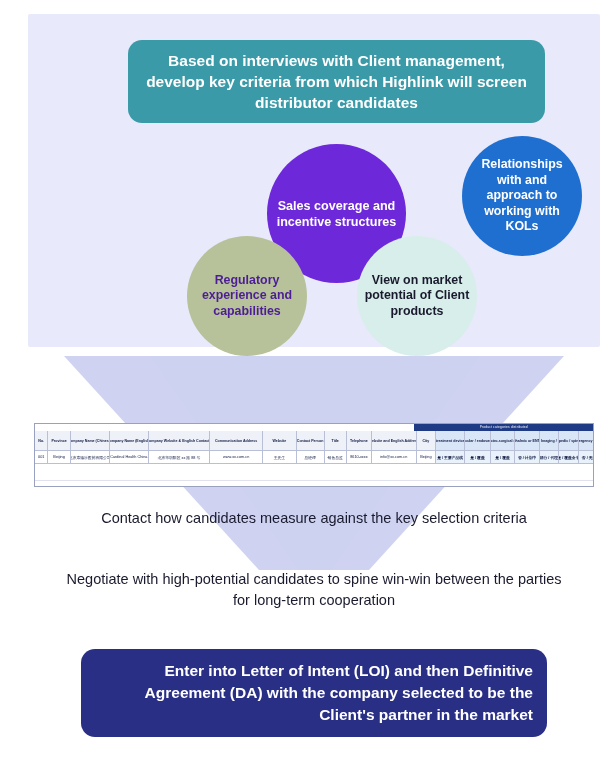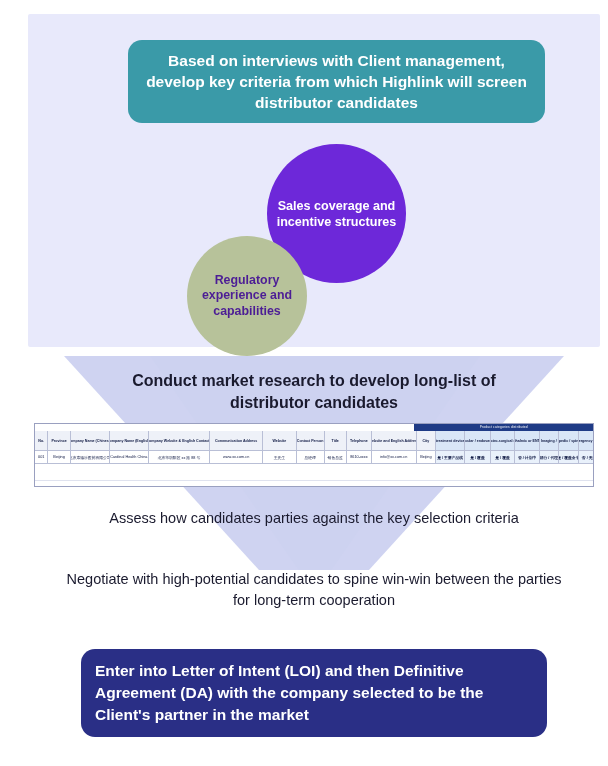--- a/index.html
+++ b/index.html
@@ -239,6 +239,9 @@
 
     <div class="bubble bubble-2">
       <span>Sales coverage and incentive structures</span>
+    </div>
+    <div class="bubble bubble-3">
+      <span>Relationships with and approach to working with KOLs</span>
     </div>
     <div class="bubble bubble-4">
       <span>Regulatory experience and capabilities</span>

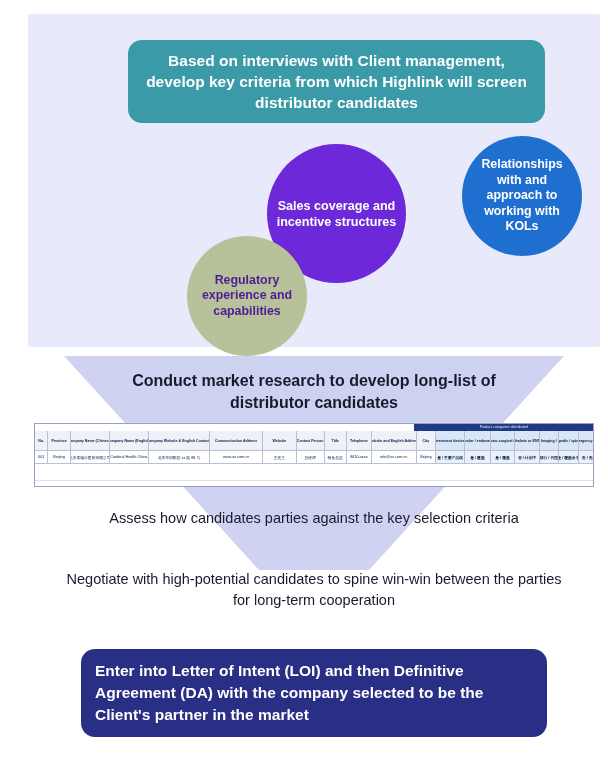--- a/index.html
+++ b/index.html
@@ -245,6 +245,9 @@
     </div>
     <div class="bubble bubble-4">
       <span>Regulatory experience and capabilities</span>
+    </div>
+    <div class="bubble bubble-5">
+      <span>View on market potential of Client products</span>
     </div>
   </div>
 

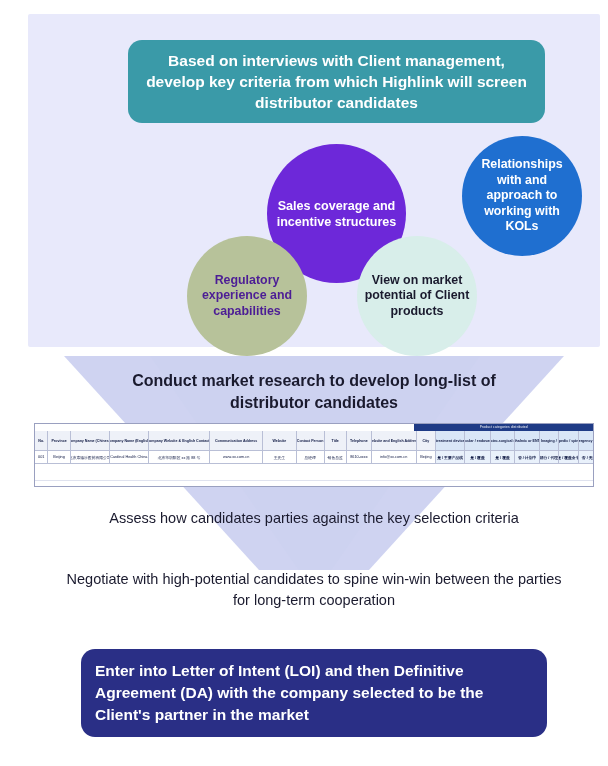--- a/index.html
+++ b/index.html
@@ -254,7 +254,6 @@
   <div class="big-arrow"></div>
   <div class="big-arrow-2"></div>
 
-  <div class="step-text step-1">Conduct market research to develop long-list of distributor candidates</div>
 
   <div class="sheet">
     <div class="sheet-group-row">

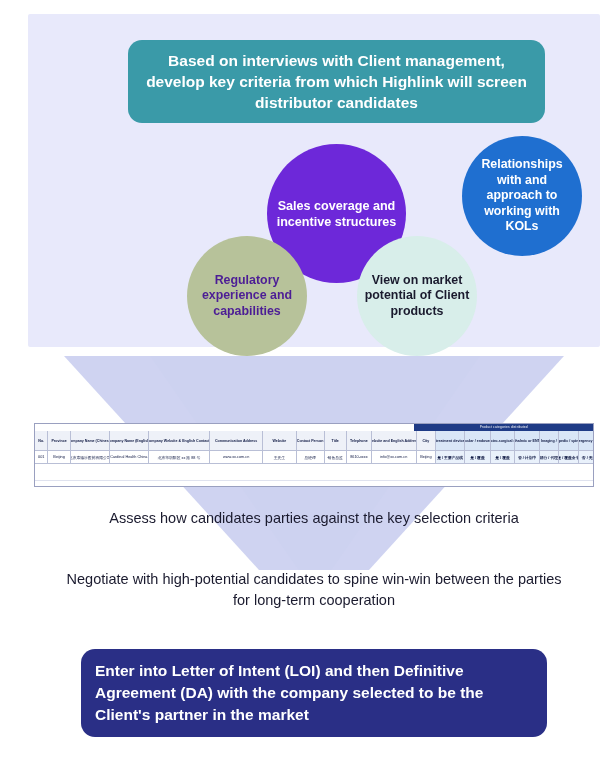--- a/index.html
+++ b/index.html
@@ -305,7 +305,7 @@
     <div class="sheet-blank"></div>
   </div>
 
-  <div class="step-text step-2">Assess how candidates parties against the key selection criteria</div>
+  <div class="step-text step-2">Contact how candidates measure against the key selection criteria</div>
   <div class="step-text step-3">Negotiate with high-potential candidates to spine win-win between the parties for long-term cooperation</div>
 
   <div class="navy-banner">

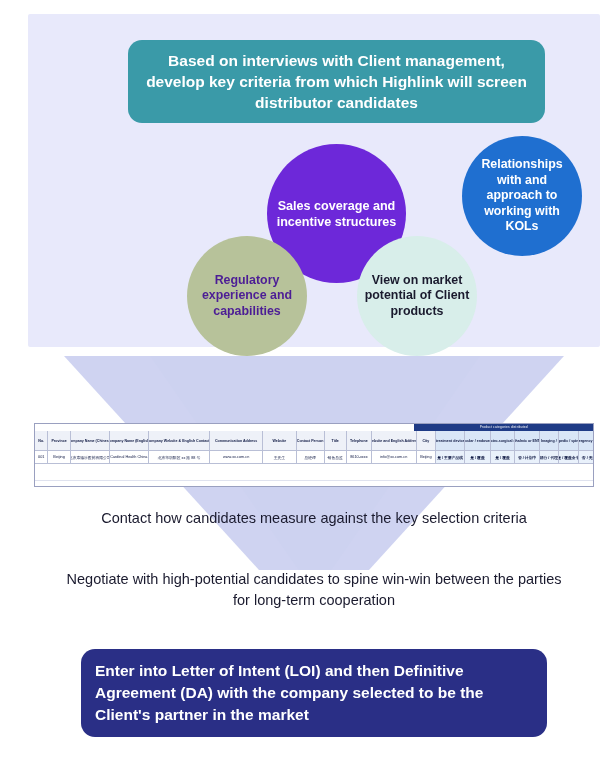--- a/index.html
+++ b/index.html
@@ -218,7 +218,7 @@
     font-weight: bold;
     font-size: 15.5px;
     line-height: 22px;
-    text-align: left;
+    text-align: right;
     display: flex;
     align-items: center;
     justify-content: center;

